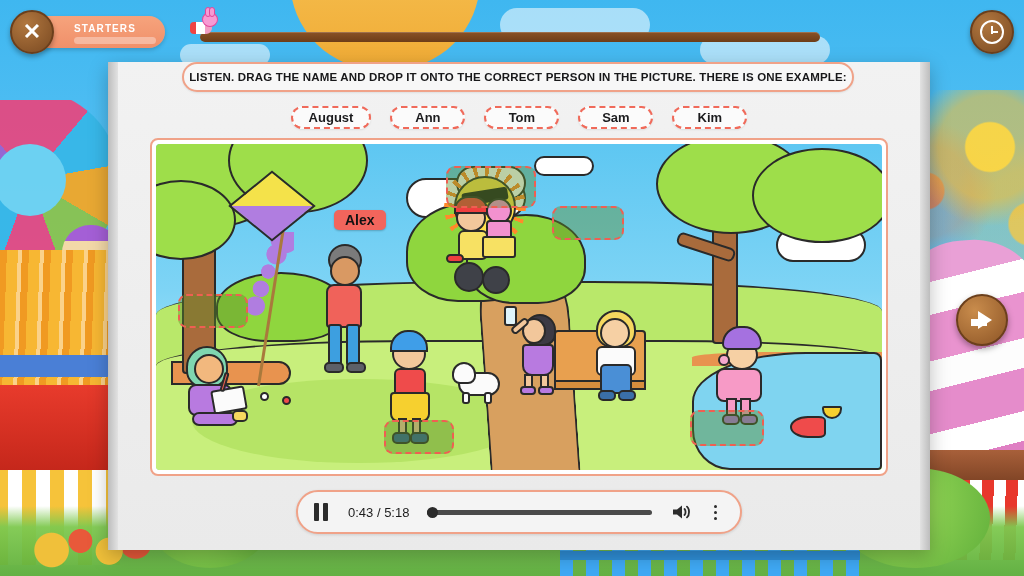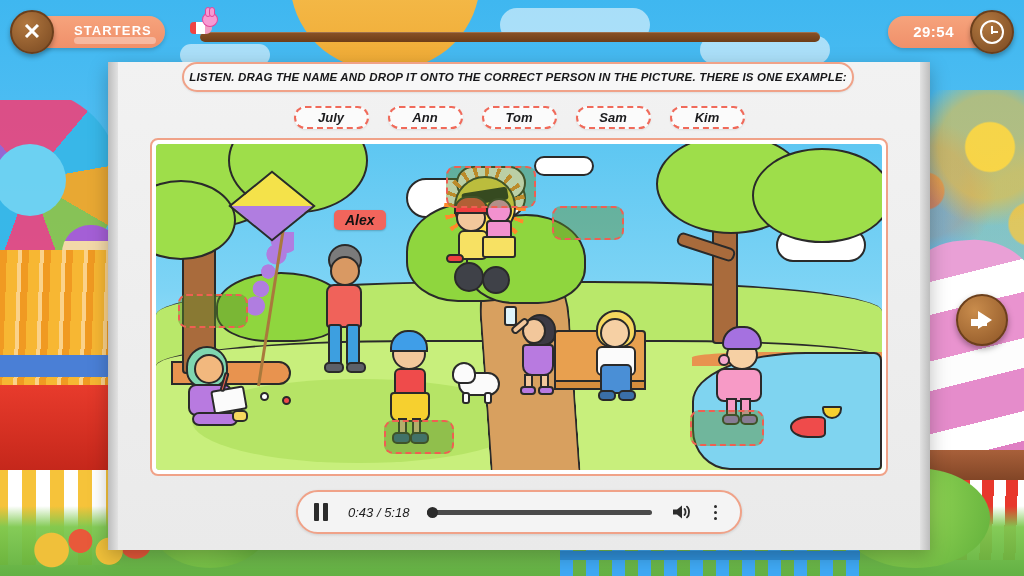--- a/index.html
+++ b/index.html
@@ -155,7 +155,7 @@
   }
   .starters-label{
     position:absolute; left:54px; top:7px;
-    font-size:13px; font-weight:bold; color:#ffffff;
+    font-size:10px; font-weight:bold; color:#ffffff;
     letter-spacing:1.1px;
   }
   .starters-sub{

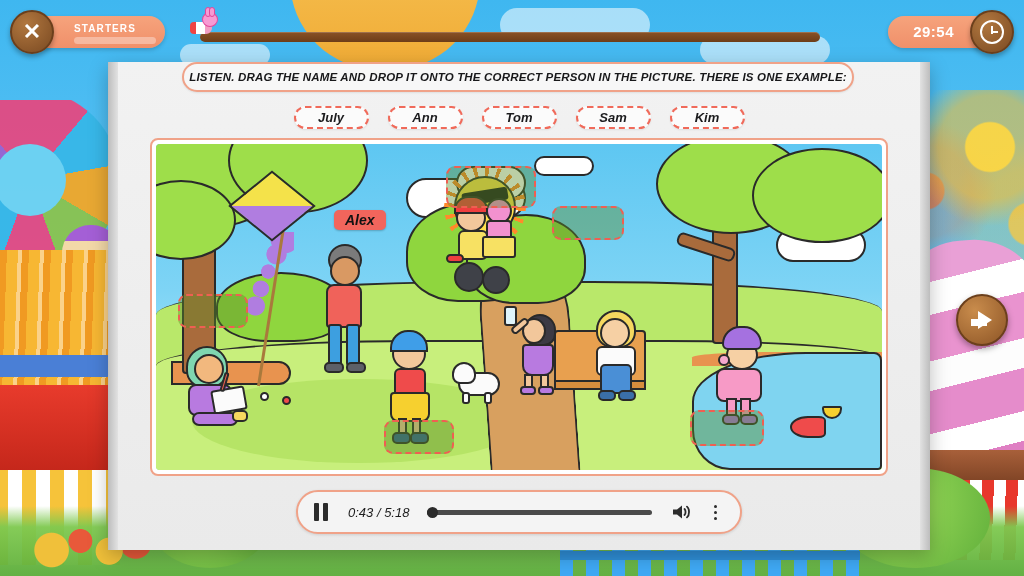--- a/index.html
+++ b/index.html
@@ -545,9 +545,6 @@
       </div>
     </div>
 
-    <div class="timer-pill">
-      <div class="timer-text">29:54</div>
-    </div>
     <div class="clock-btn">
       <div class="clock-face"></div>
     </div>

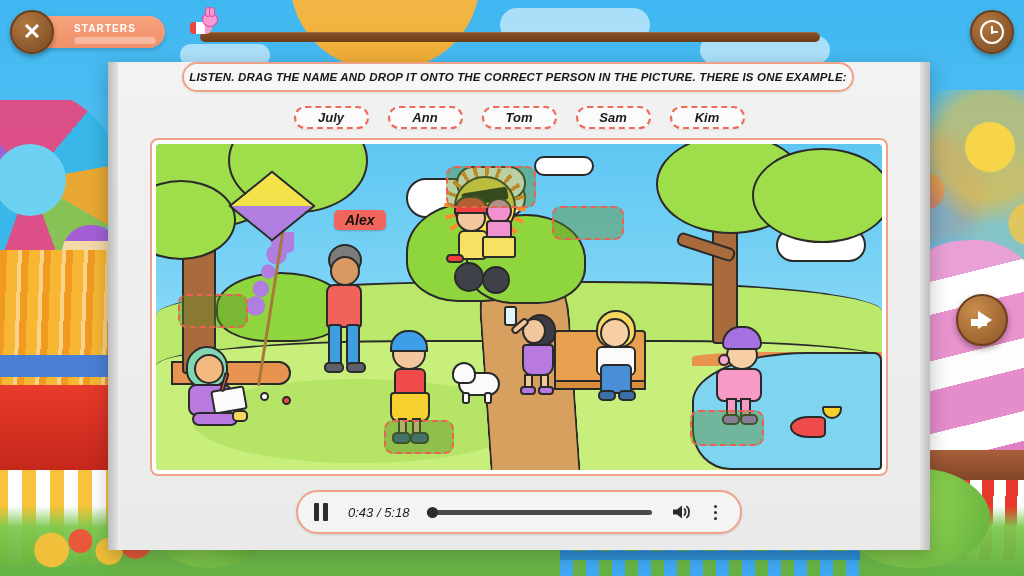--- a/index.html
+++ b/index.html
@@ -239,7 +239,6 @@
     background:linear-gradient(180deg,#f2f2f2,#eaeaea);
     box-shadow:0 6px 18px rgba(0,0,0,.25);
     z-index:20;
-    font-style:italic;
   }
   .card-edge-l{
     position:absolute; left:0; top:0; width:10px; height:488px;

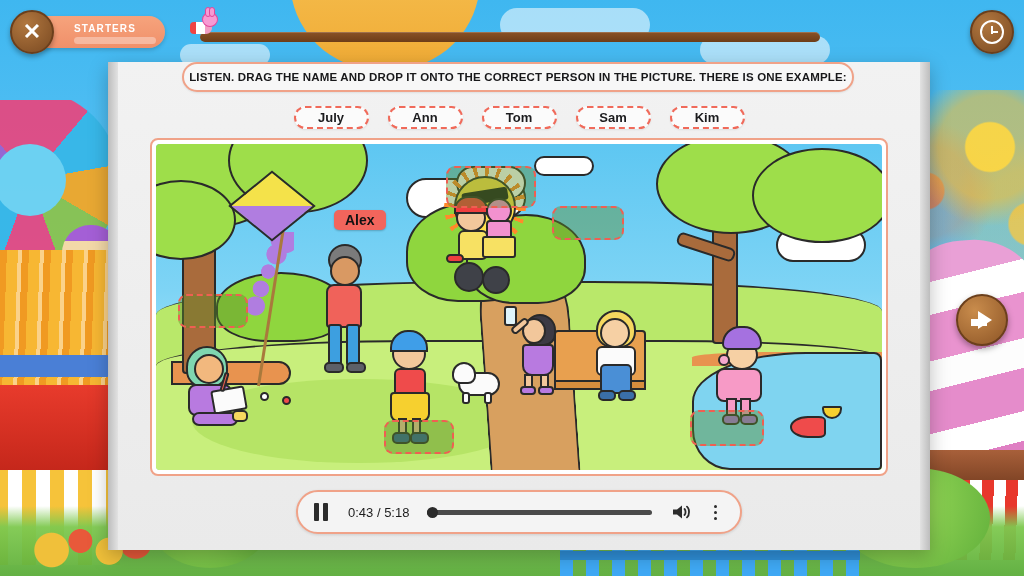--- a/index.html
+++ b/index.html
@@ -558,7 +558,7 @@
     </div>
 
     <div class="chips">
-      <div class="chip">July</div>
+      <div class="chip">August</div>
       <div class="chip">Ann</div>
       <div class="chip">Tom</div>
       <div class="chip">Sam</div>

